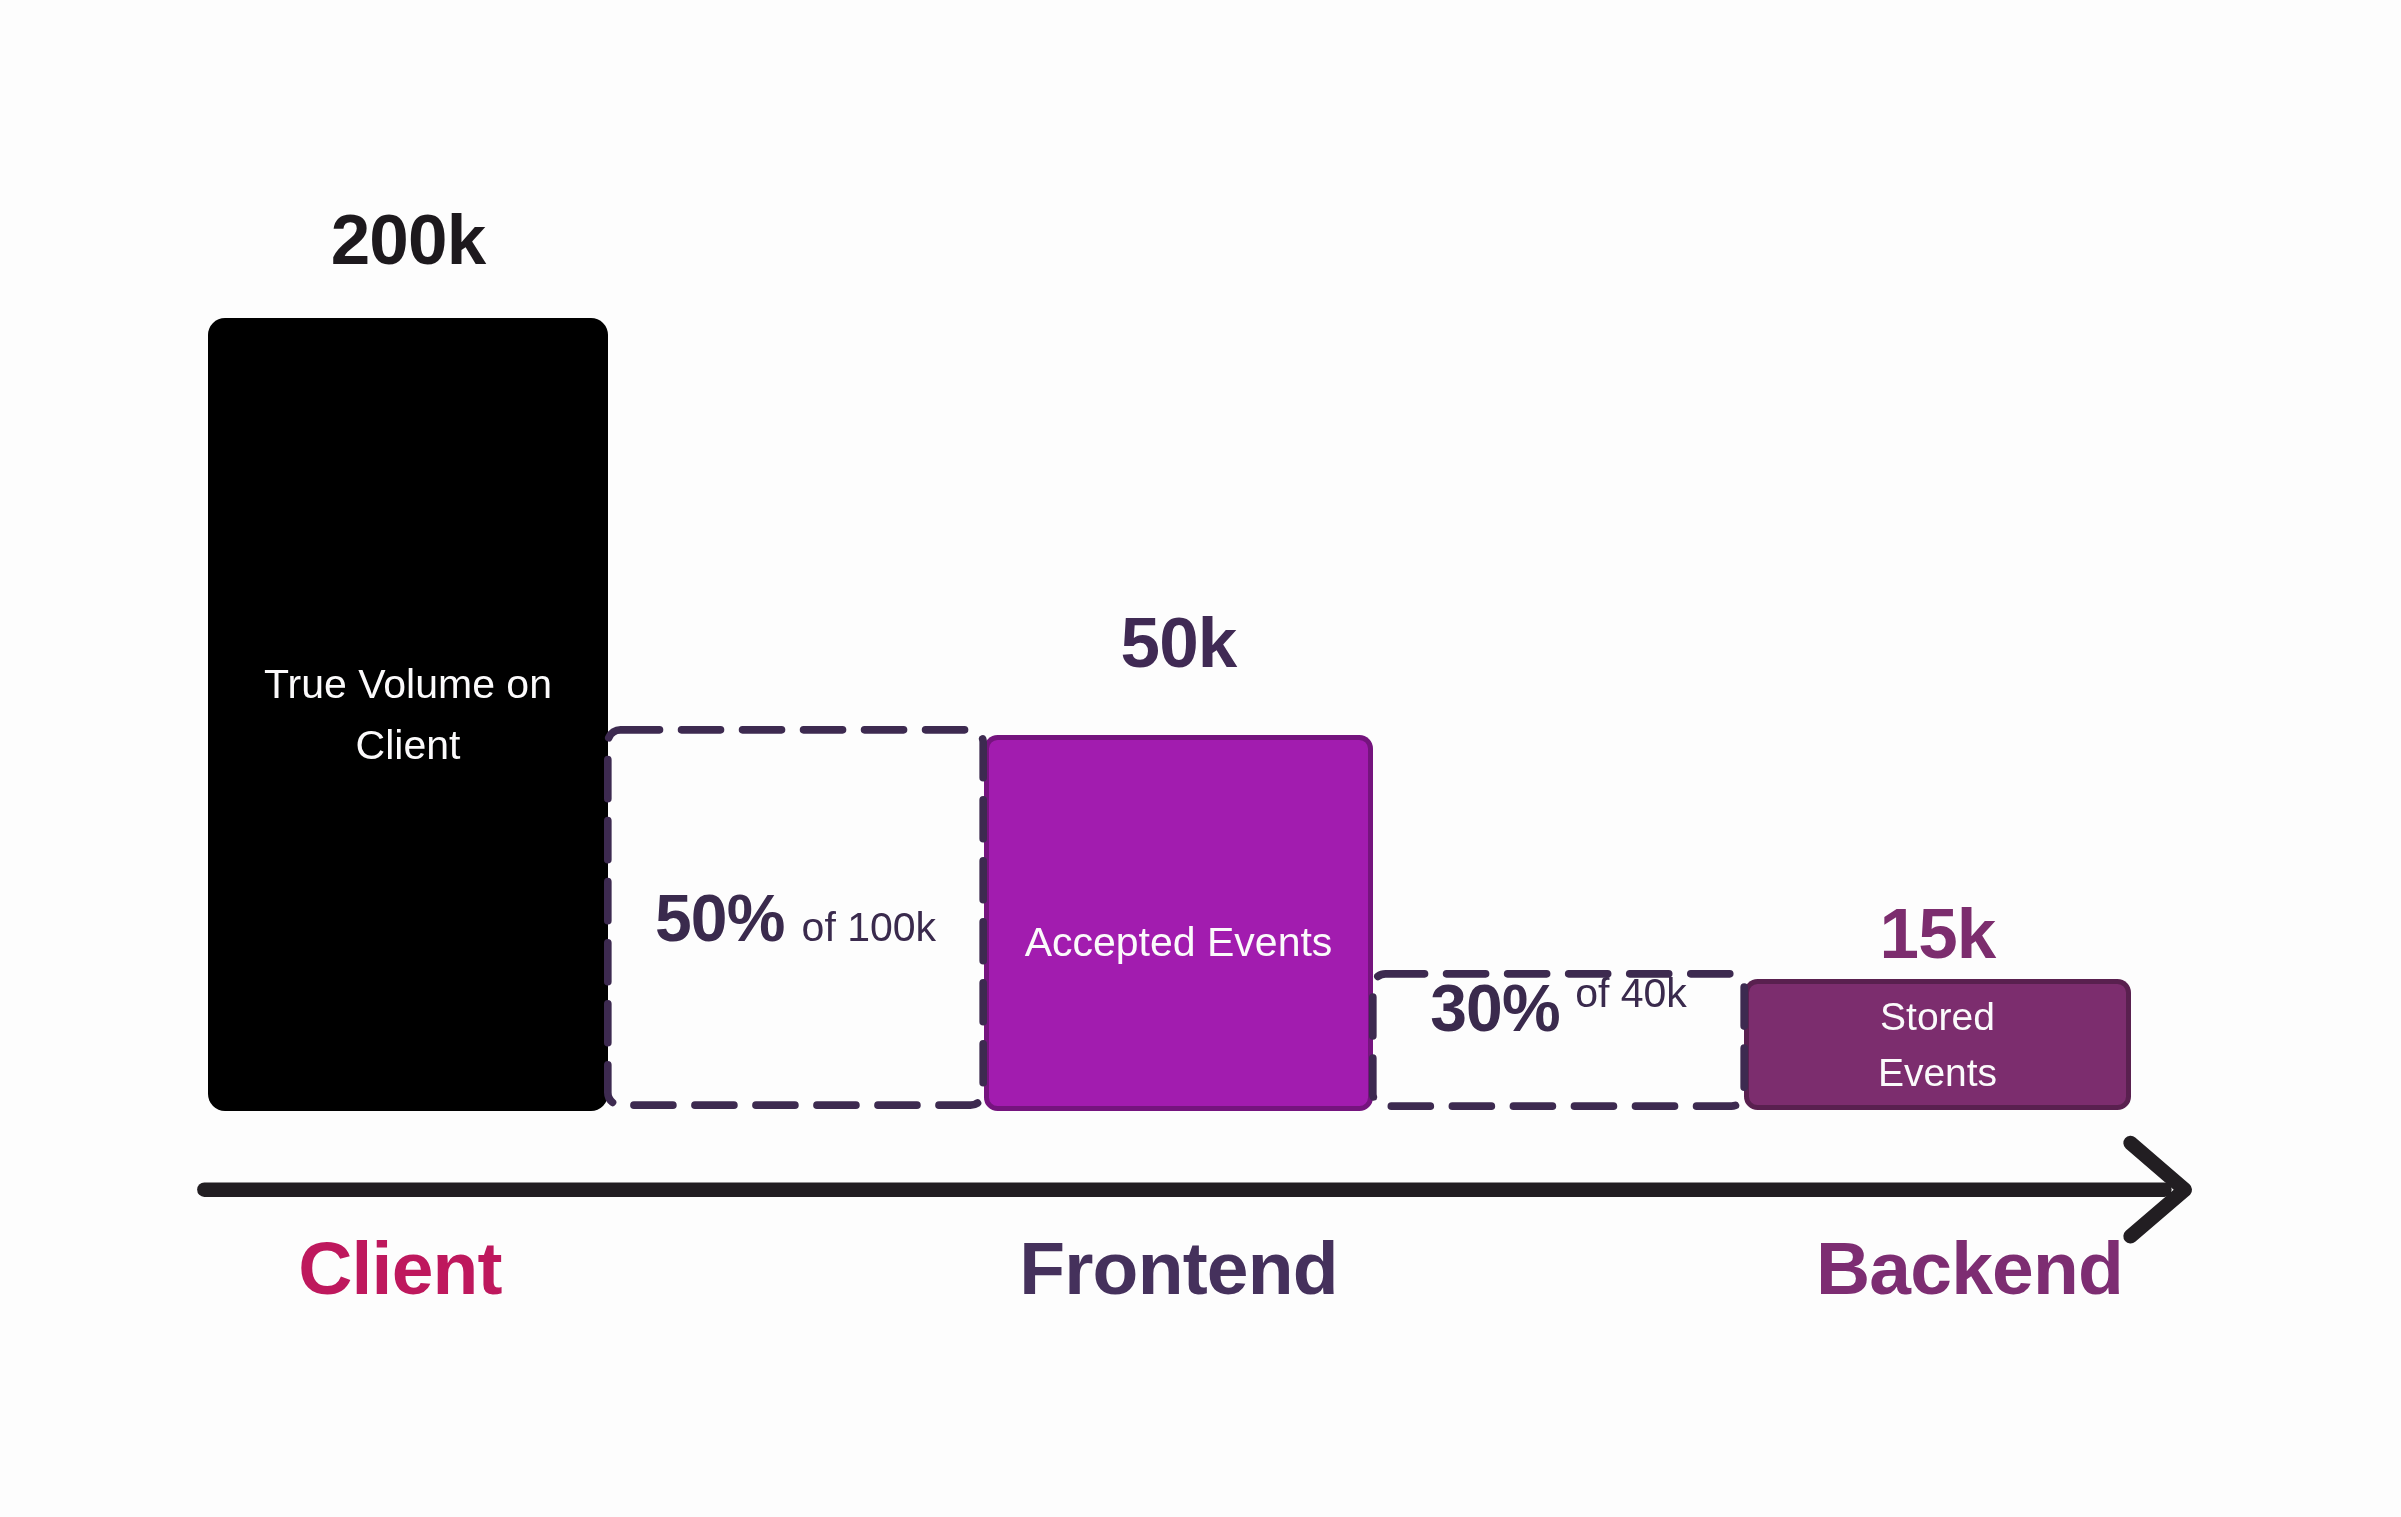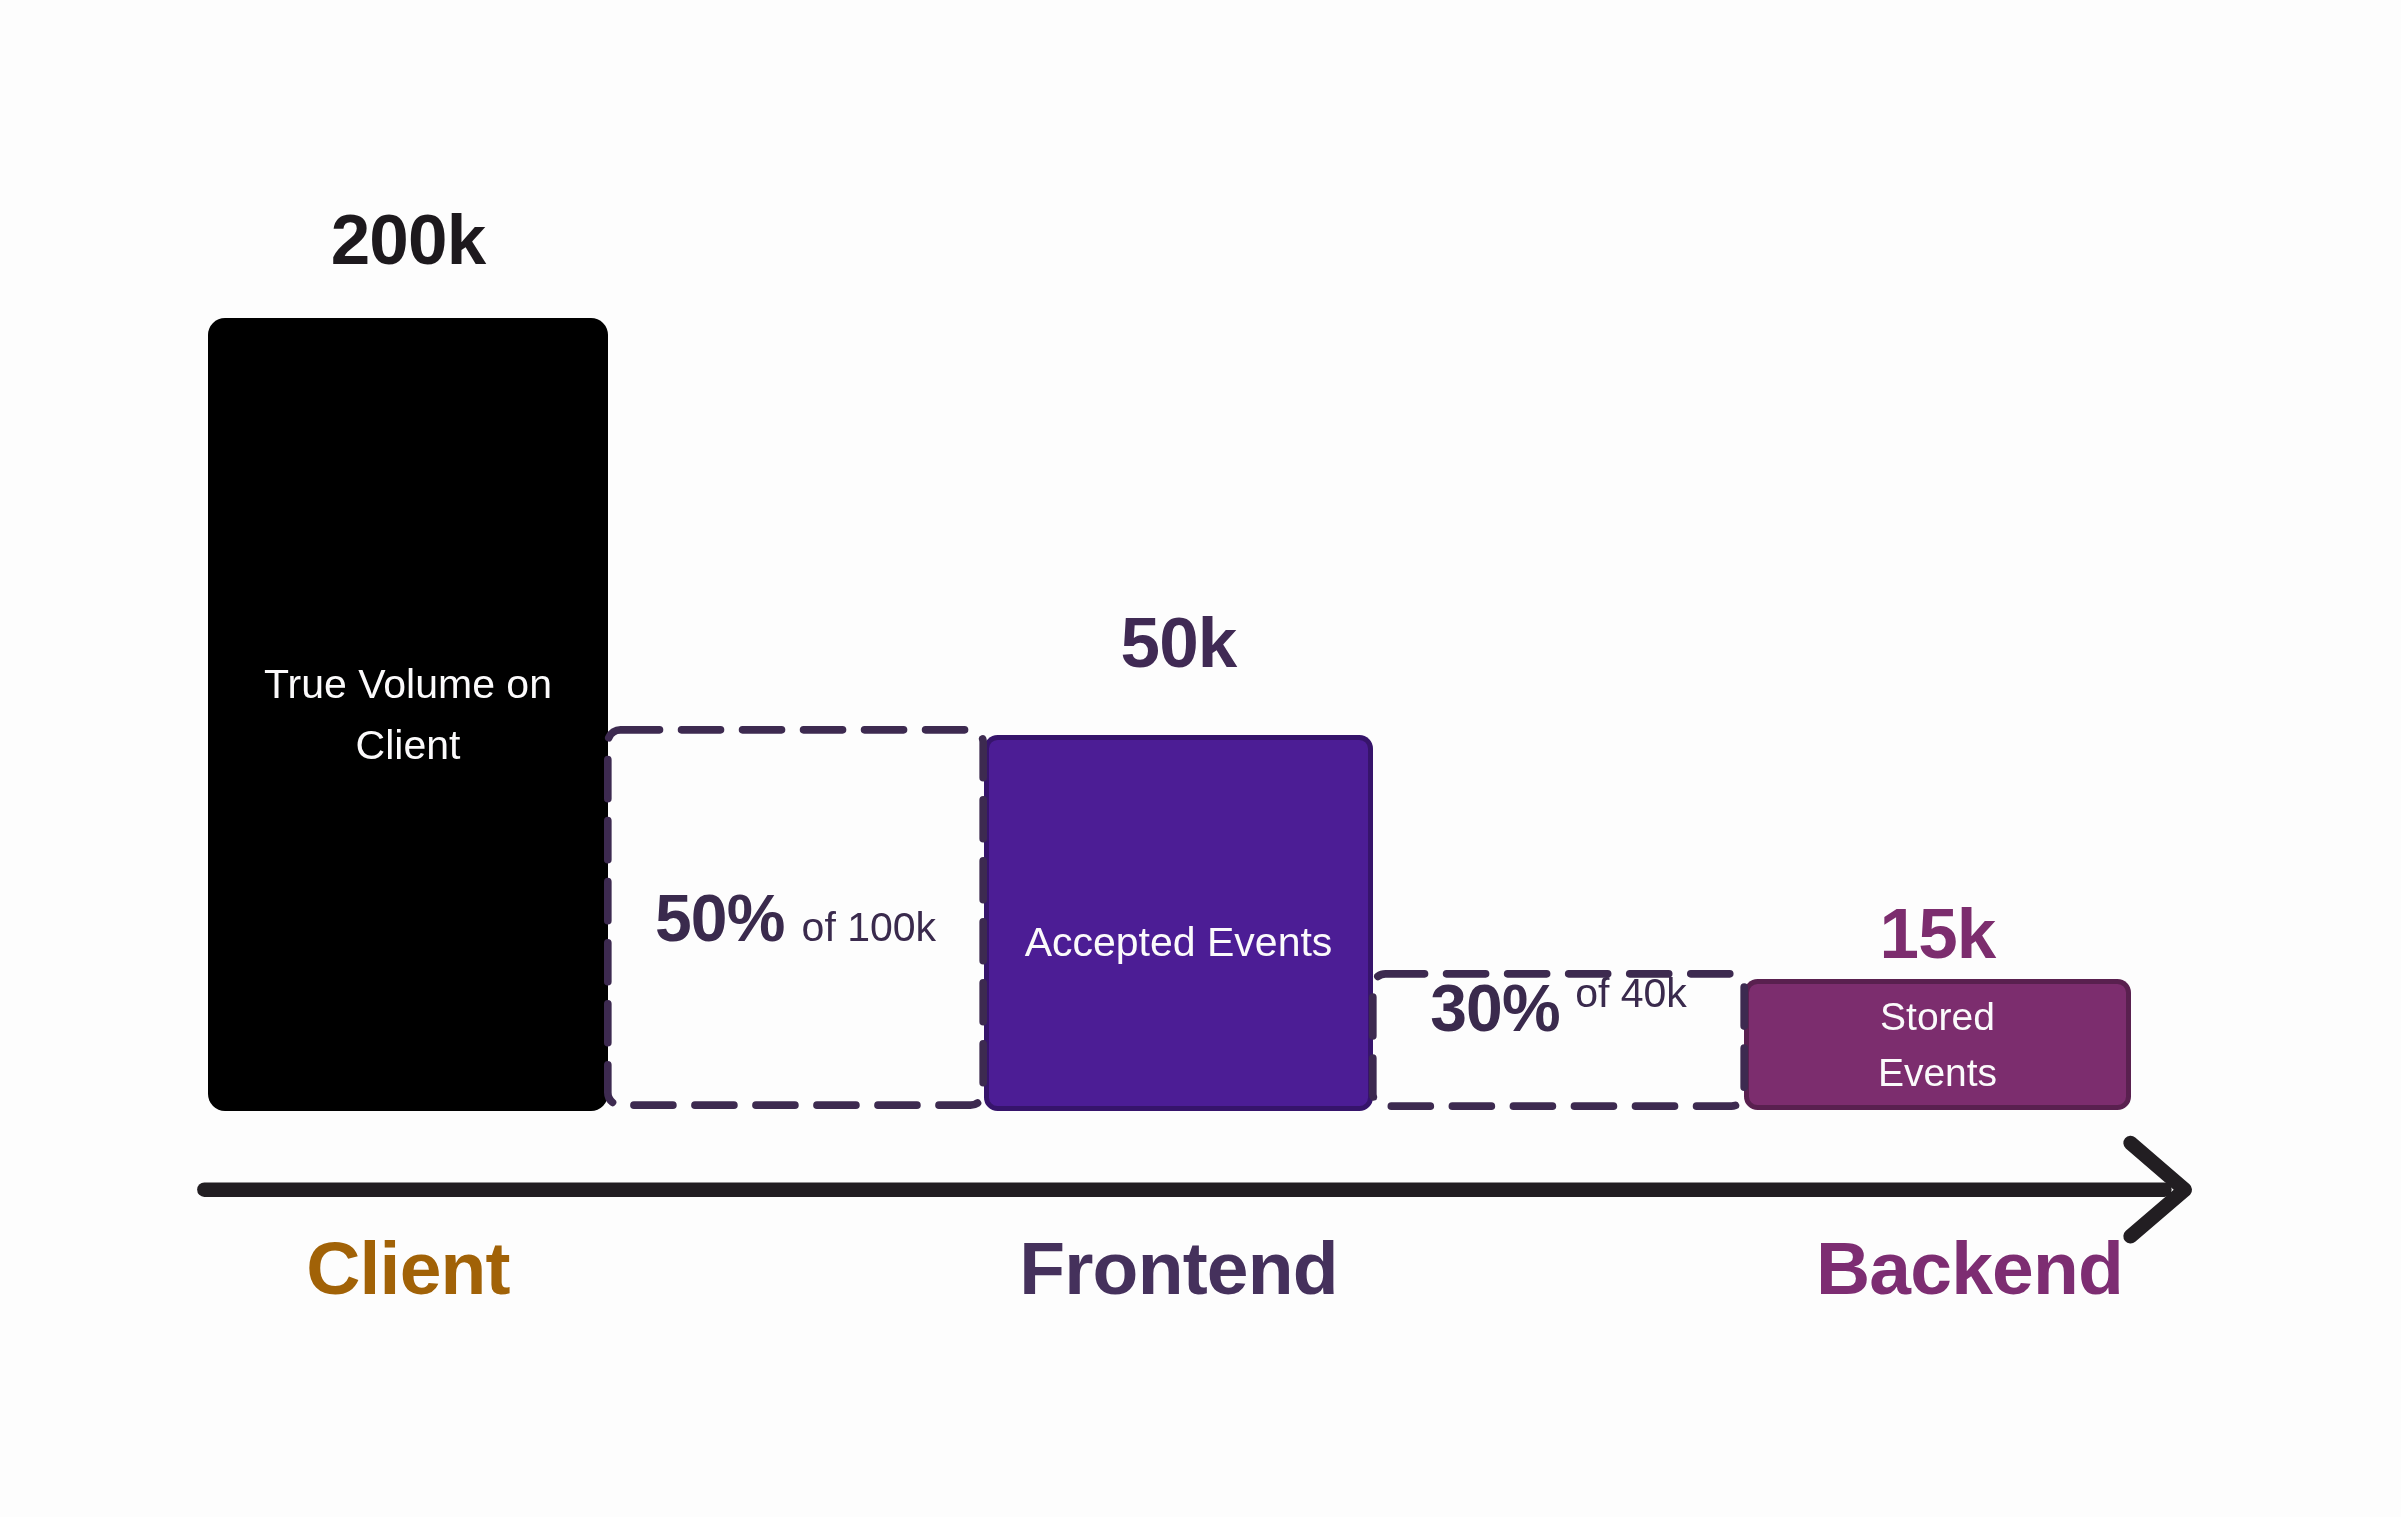--- a/index.html
+++ b/index.html
@@ -24,7 +24,7 @@
     left:208px;top:318px;width:400px;height:793px;background:#000000;border-radius:17px;
   }
   .bar-frontend{
-    left:984px;top:735px;width:389px;height:376px;background:#4c1d95;border-radius:13.6px;
+    left:984px;top:735px;width:389px;height:376px;background:#a21caf;border-radius:13.6px;
     border:5.1px solid rgba(0,0,0,0.28);
   }
   .bar-backend{

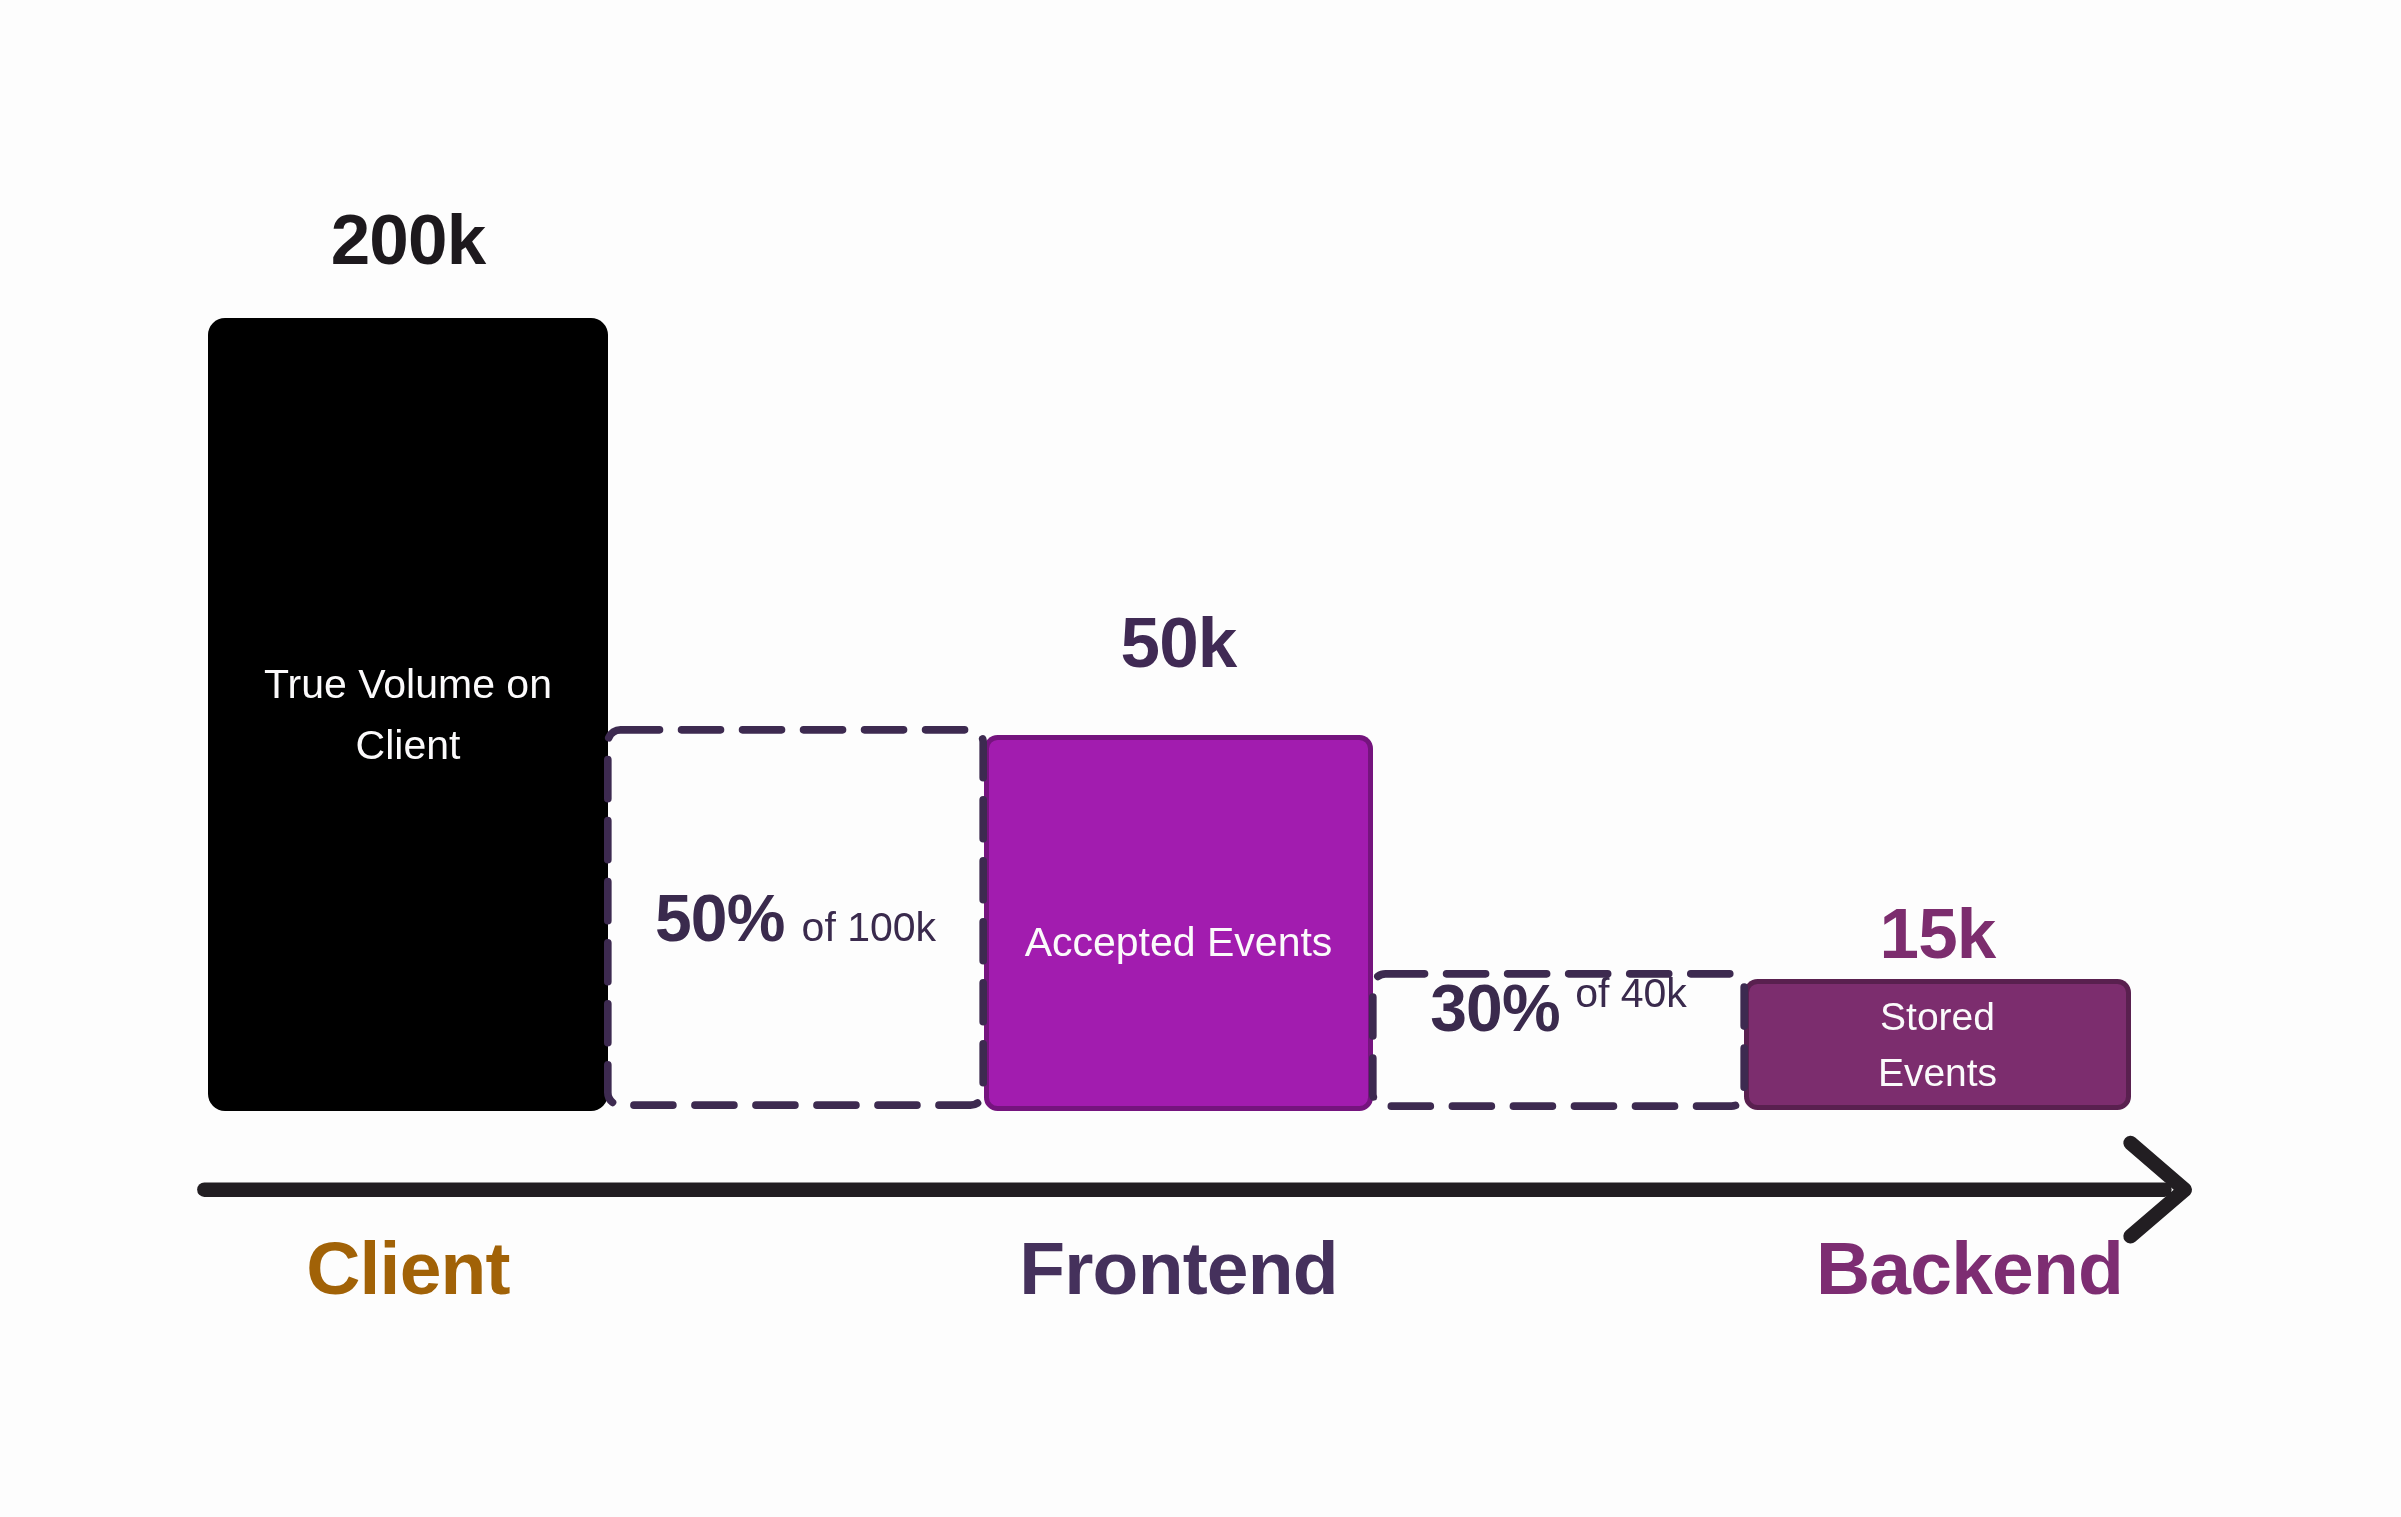--- a/index.html
+++ b/index.html
@@ -53,7 +53,7 @@
     position:absolute;top:1231px;text-align:center;font-size:75px;font-weight:600;
     line-height:1.0;letter-spacing:-0.8px;
   }
-  .axis-client{left:208px;width:400px;color:#a16207;}
+  .axis-client{left:200px;width:400px;color:#be185d;}
   .axis-frontend{left:984px;width:389px;color:#45315c;}
   .axis-backend{left:1776px;width:387px;color:#7d2d72;}
   .arrow-svg{position:absolute;left:0;top:0;z-index:2;}

